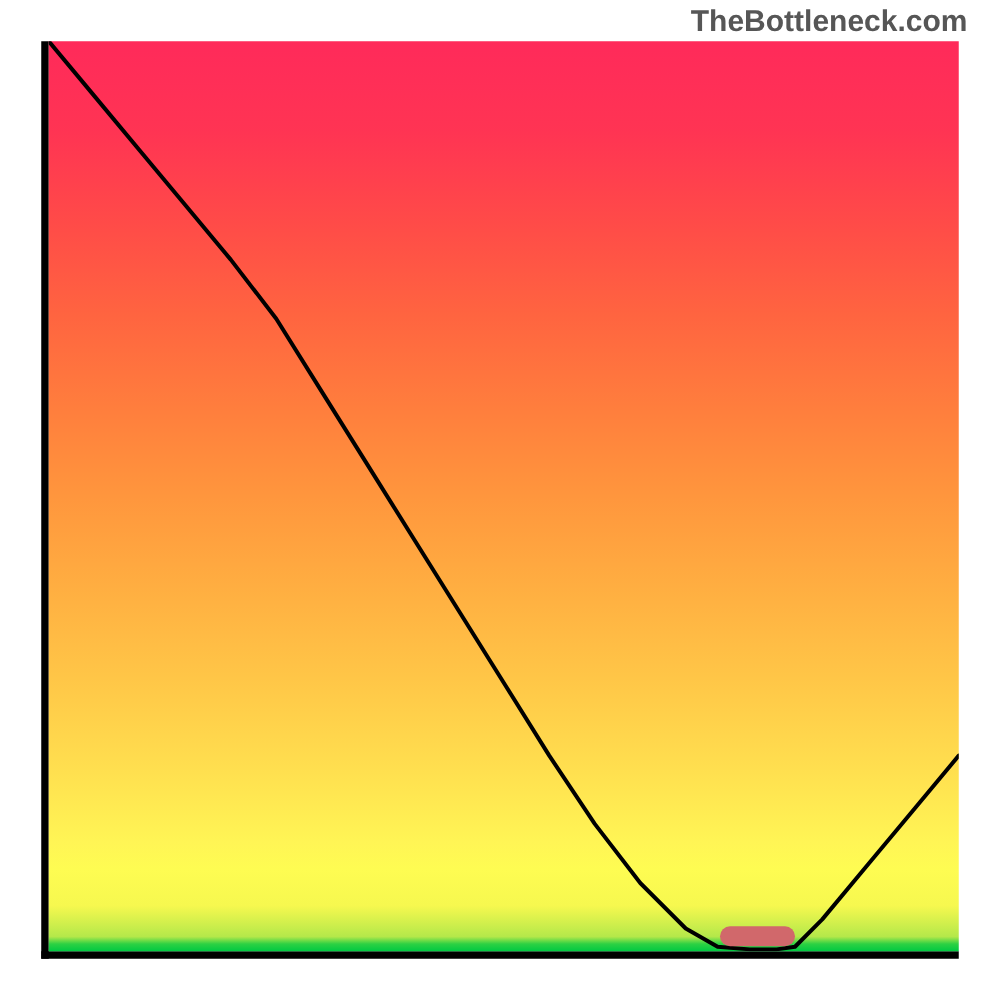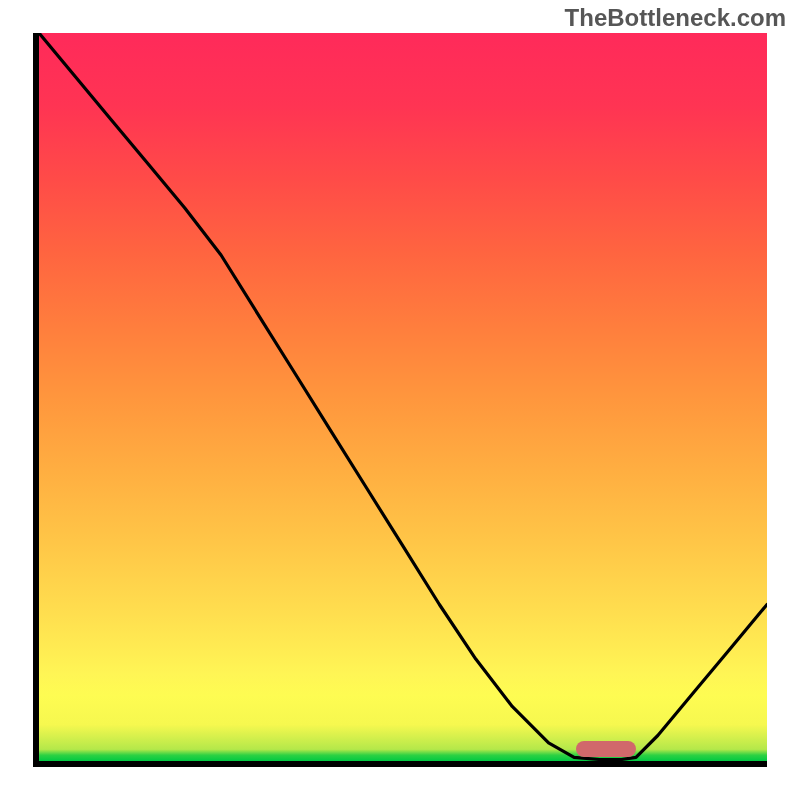--- a/index.html
+++ b/index.html
@@ -12,7 +12,7 @@
   .attribution {
     position: absolute;
     top: 4px;
-    right: 14px;
+    right: 26px;
     font-family: Arial, Helvetica, sans-serif;
     font-size: 24px;
     font-weight: 600;

